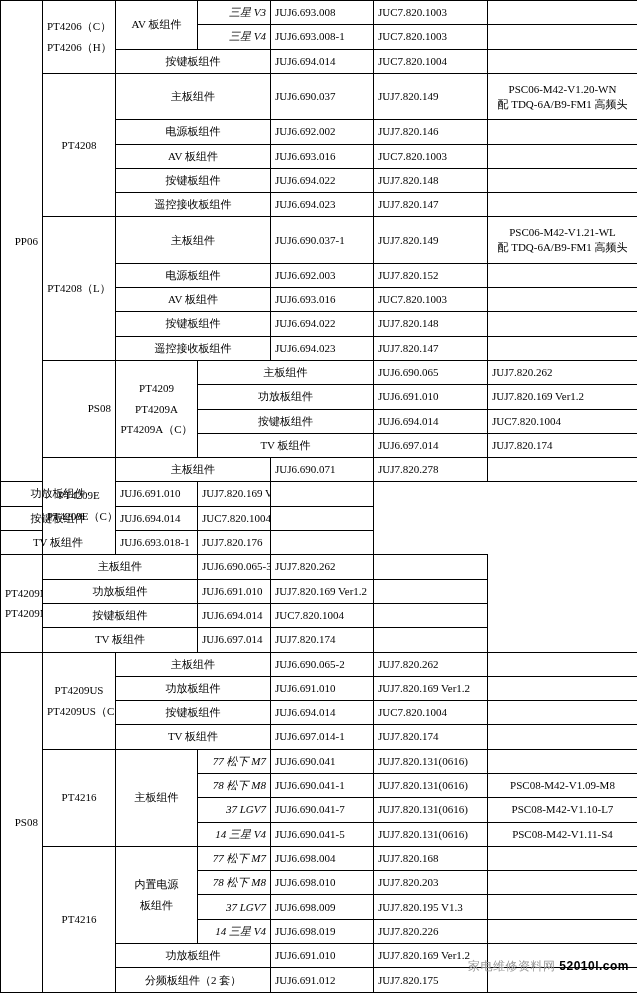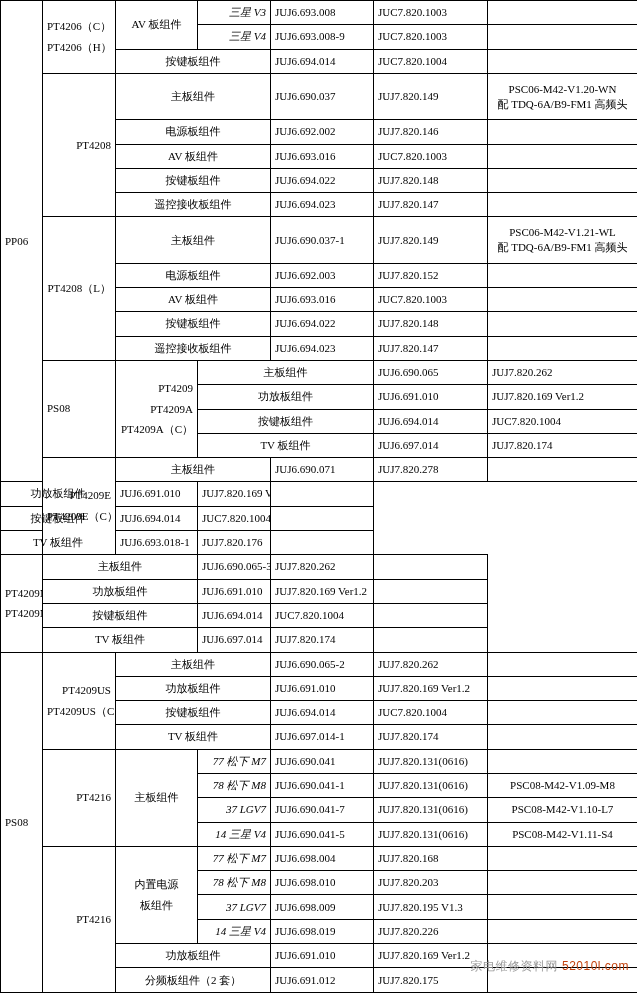--- a/index.html
+++ b/index.html
@@ -34,7 +34,7 @@
     padding-left: 3px;
   }
   td.c-model {
-    text-align: right;
+    text-align: center;
     padding-left: 6px;
   }
   td.c-part {

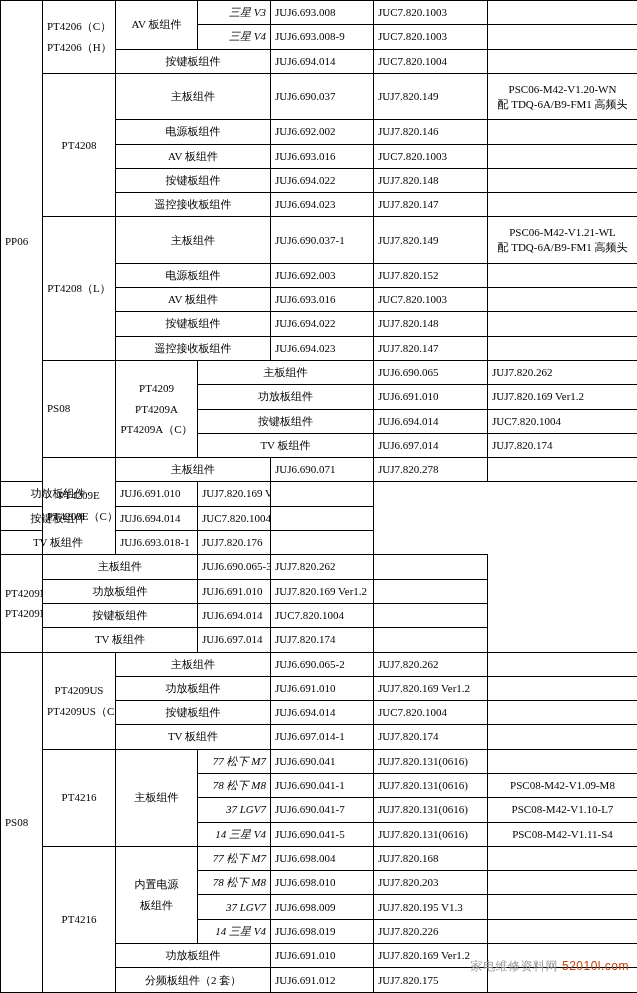--- a/index.html
+++ b/index.html
@@ -114,7 +114,7 @@
       </tr>
       <tr>
         <td class="c-sub">三星 V4</td>
-        <td class="c-code">JUJ6.693.008-9</td>
+        <td class="c-code">JUJ6.693.008-1</td>
         <td class="c-code2">JUC7.820.1003</td>
         <td class="c-note"></td>
       </tr>

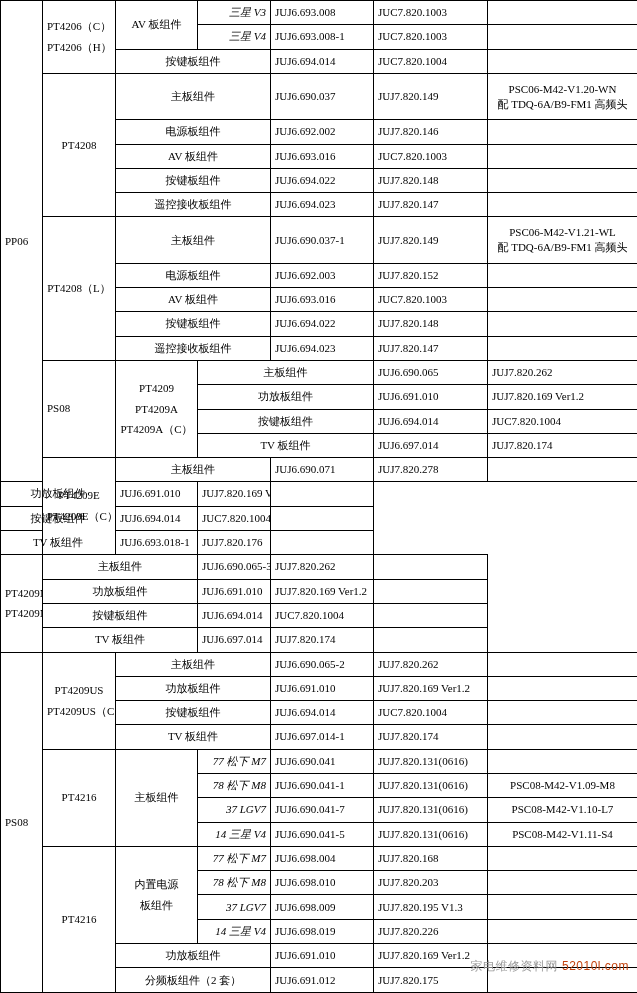--- a/index.html
+++ b/index.html
@@ -30,7 +30,7 @@
     overflow: hidden;
   }
   td.c-group {
-    text-align: left;
+    text-align: right;
     padding-left: 3px;
   }
   td.c-model {

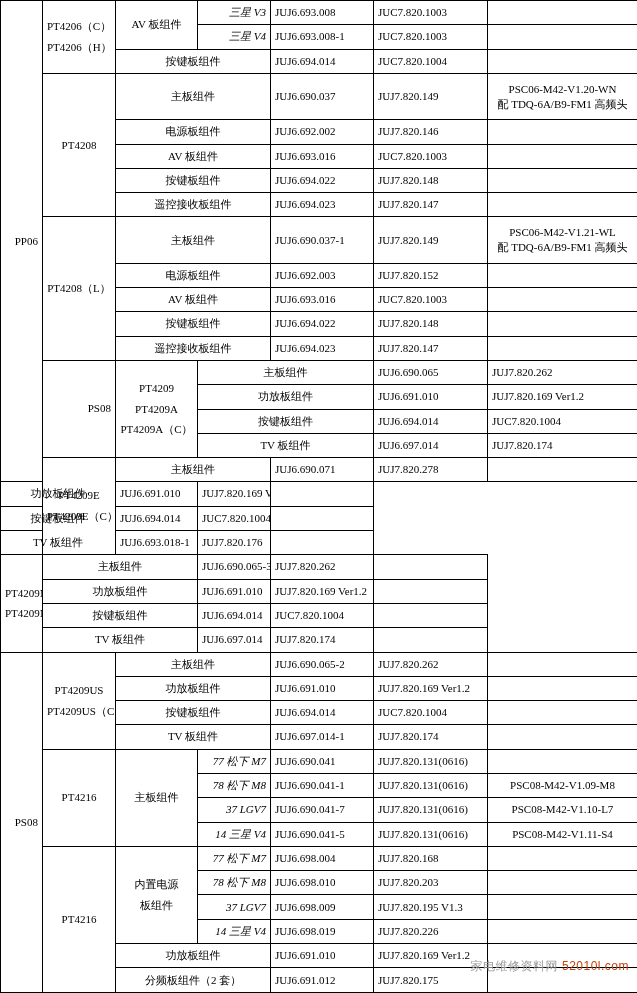--- a/index.html
+++ b/index.html
@@ -73,8 +73,8 @@
     letter-spacing: 0.5px;
   }
   .wm-red {
-    color: #c2410c;
-    font-weight: normal;
+    color: #000000;
+    font-weight: bold;
   }
   .stack {
     display: block;

